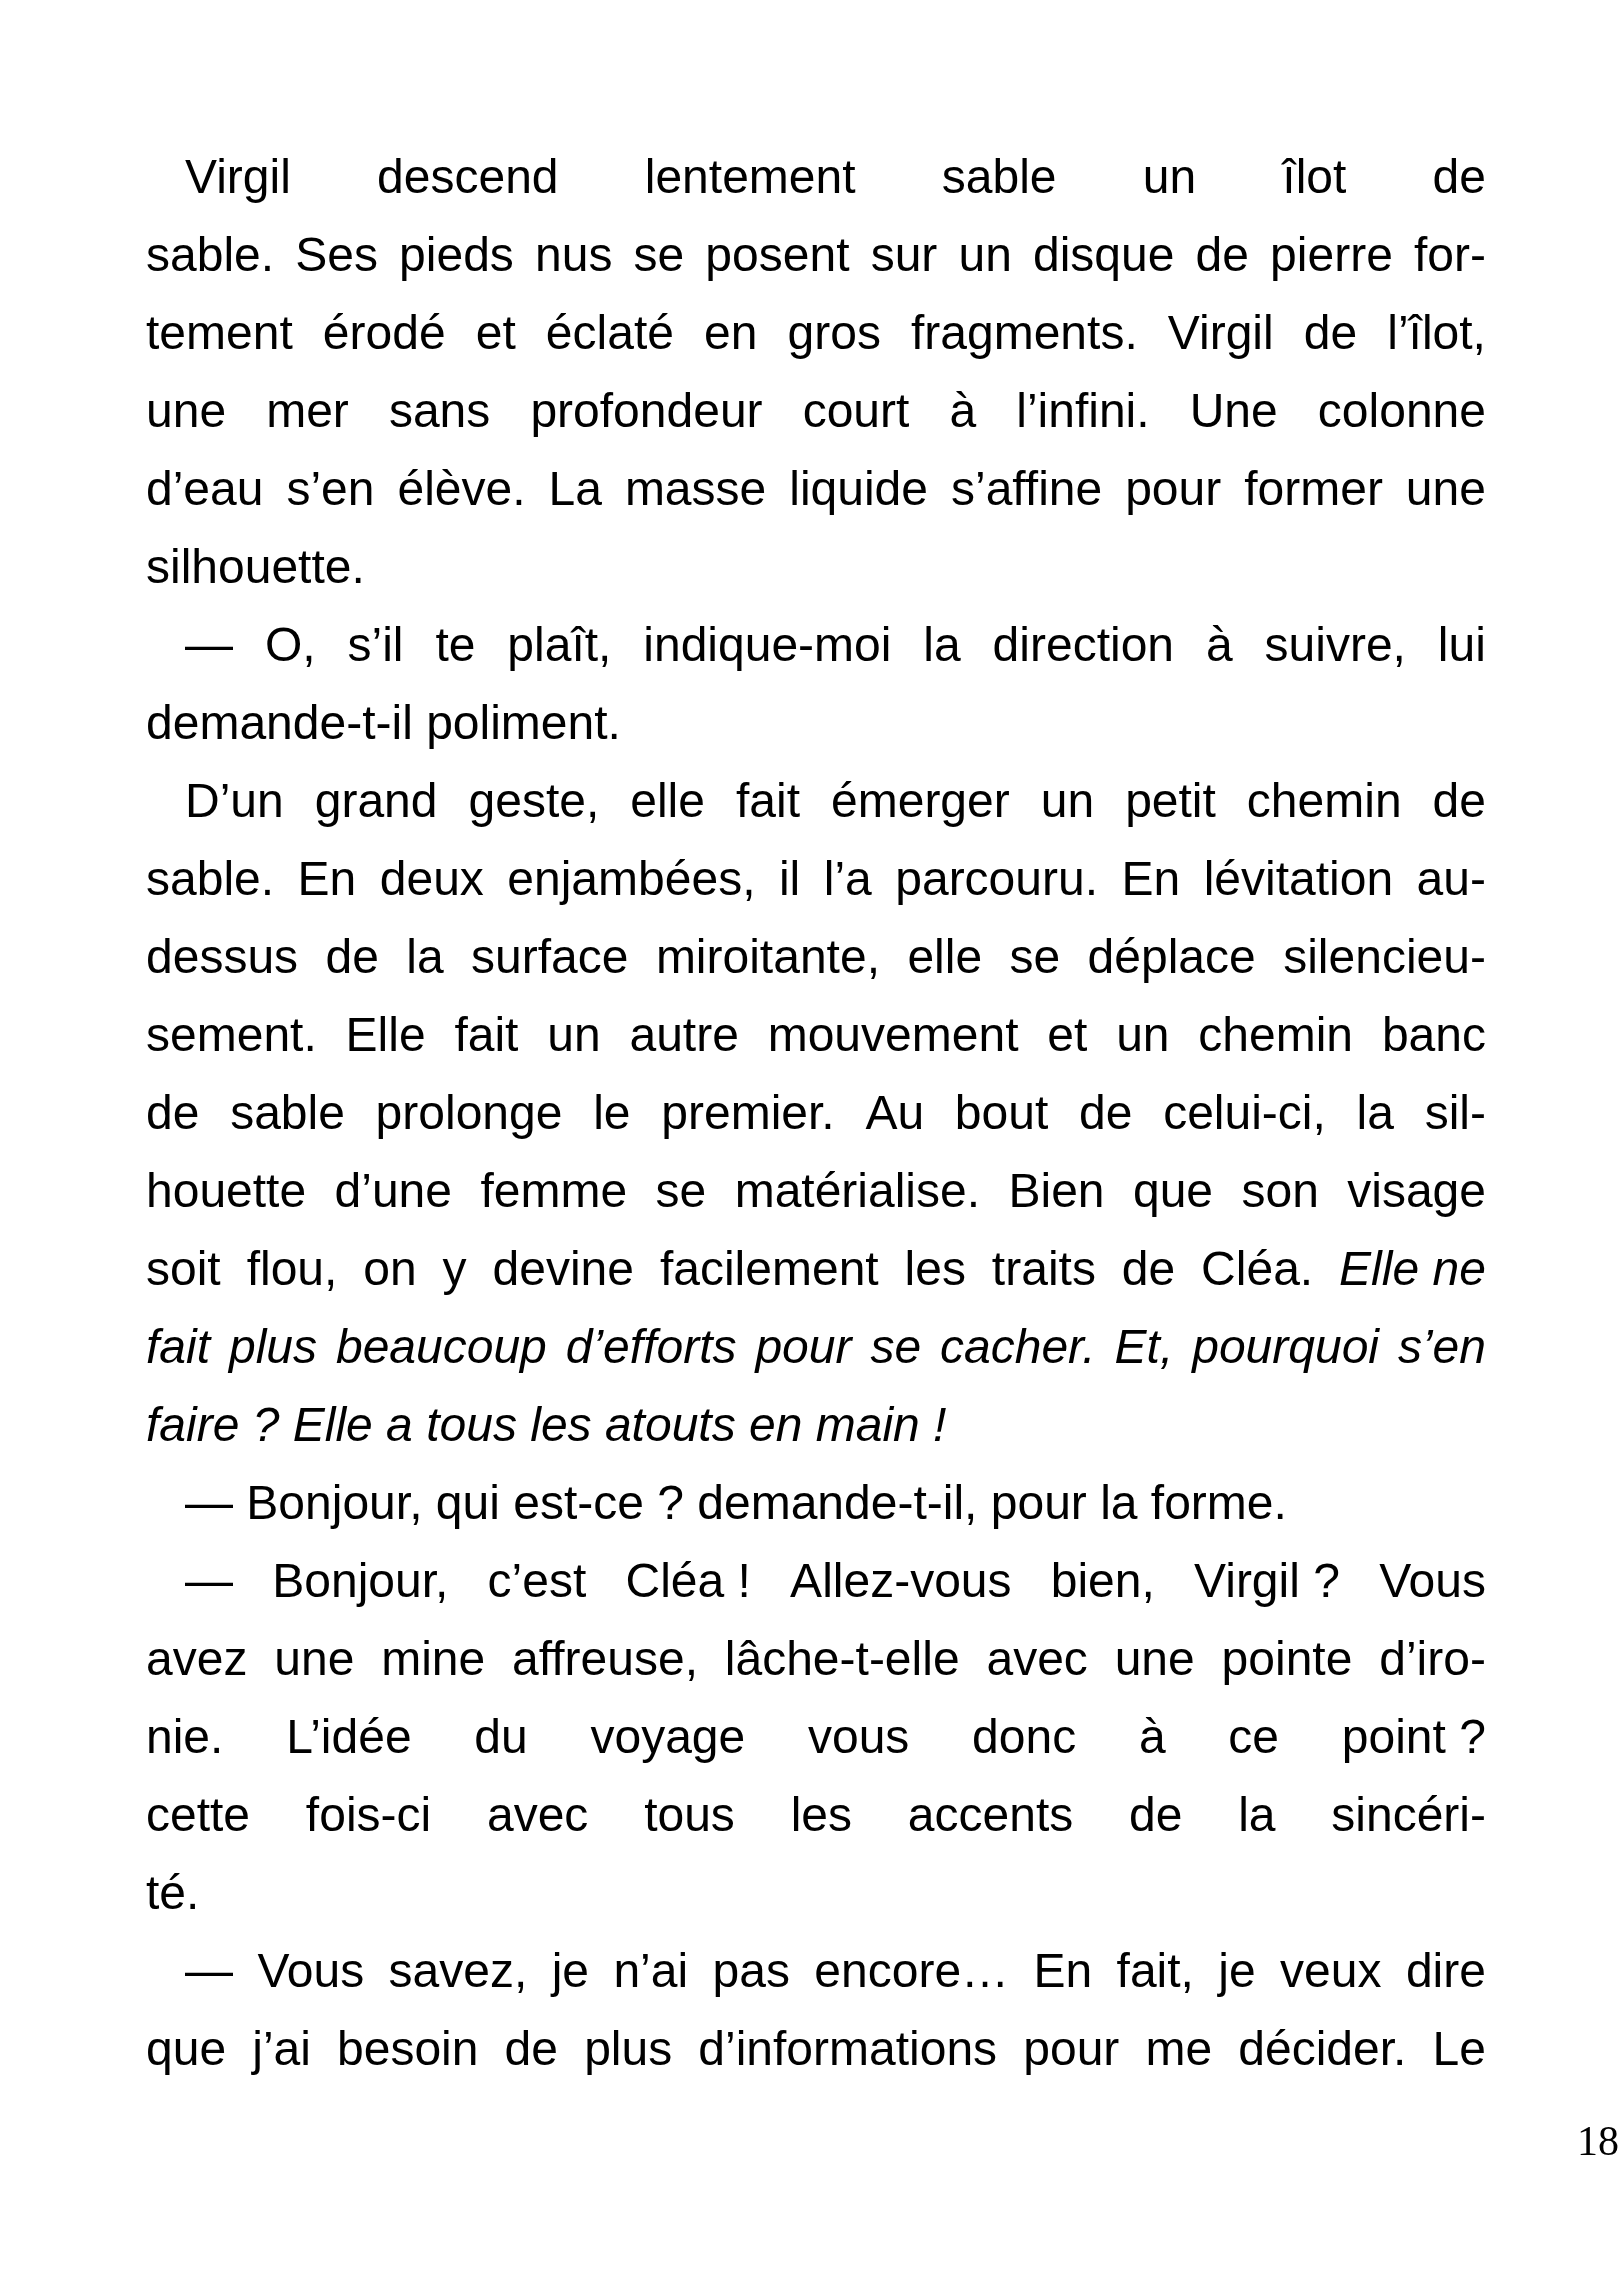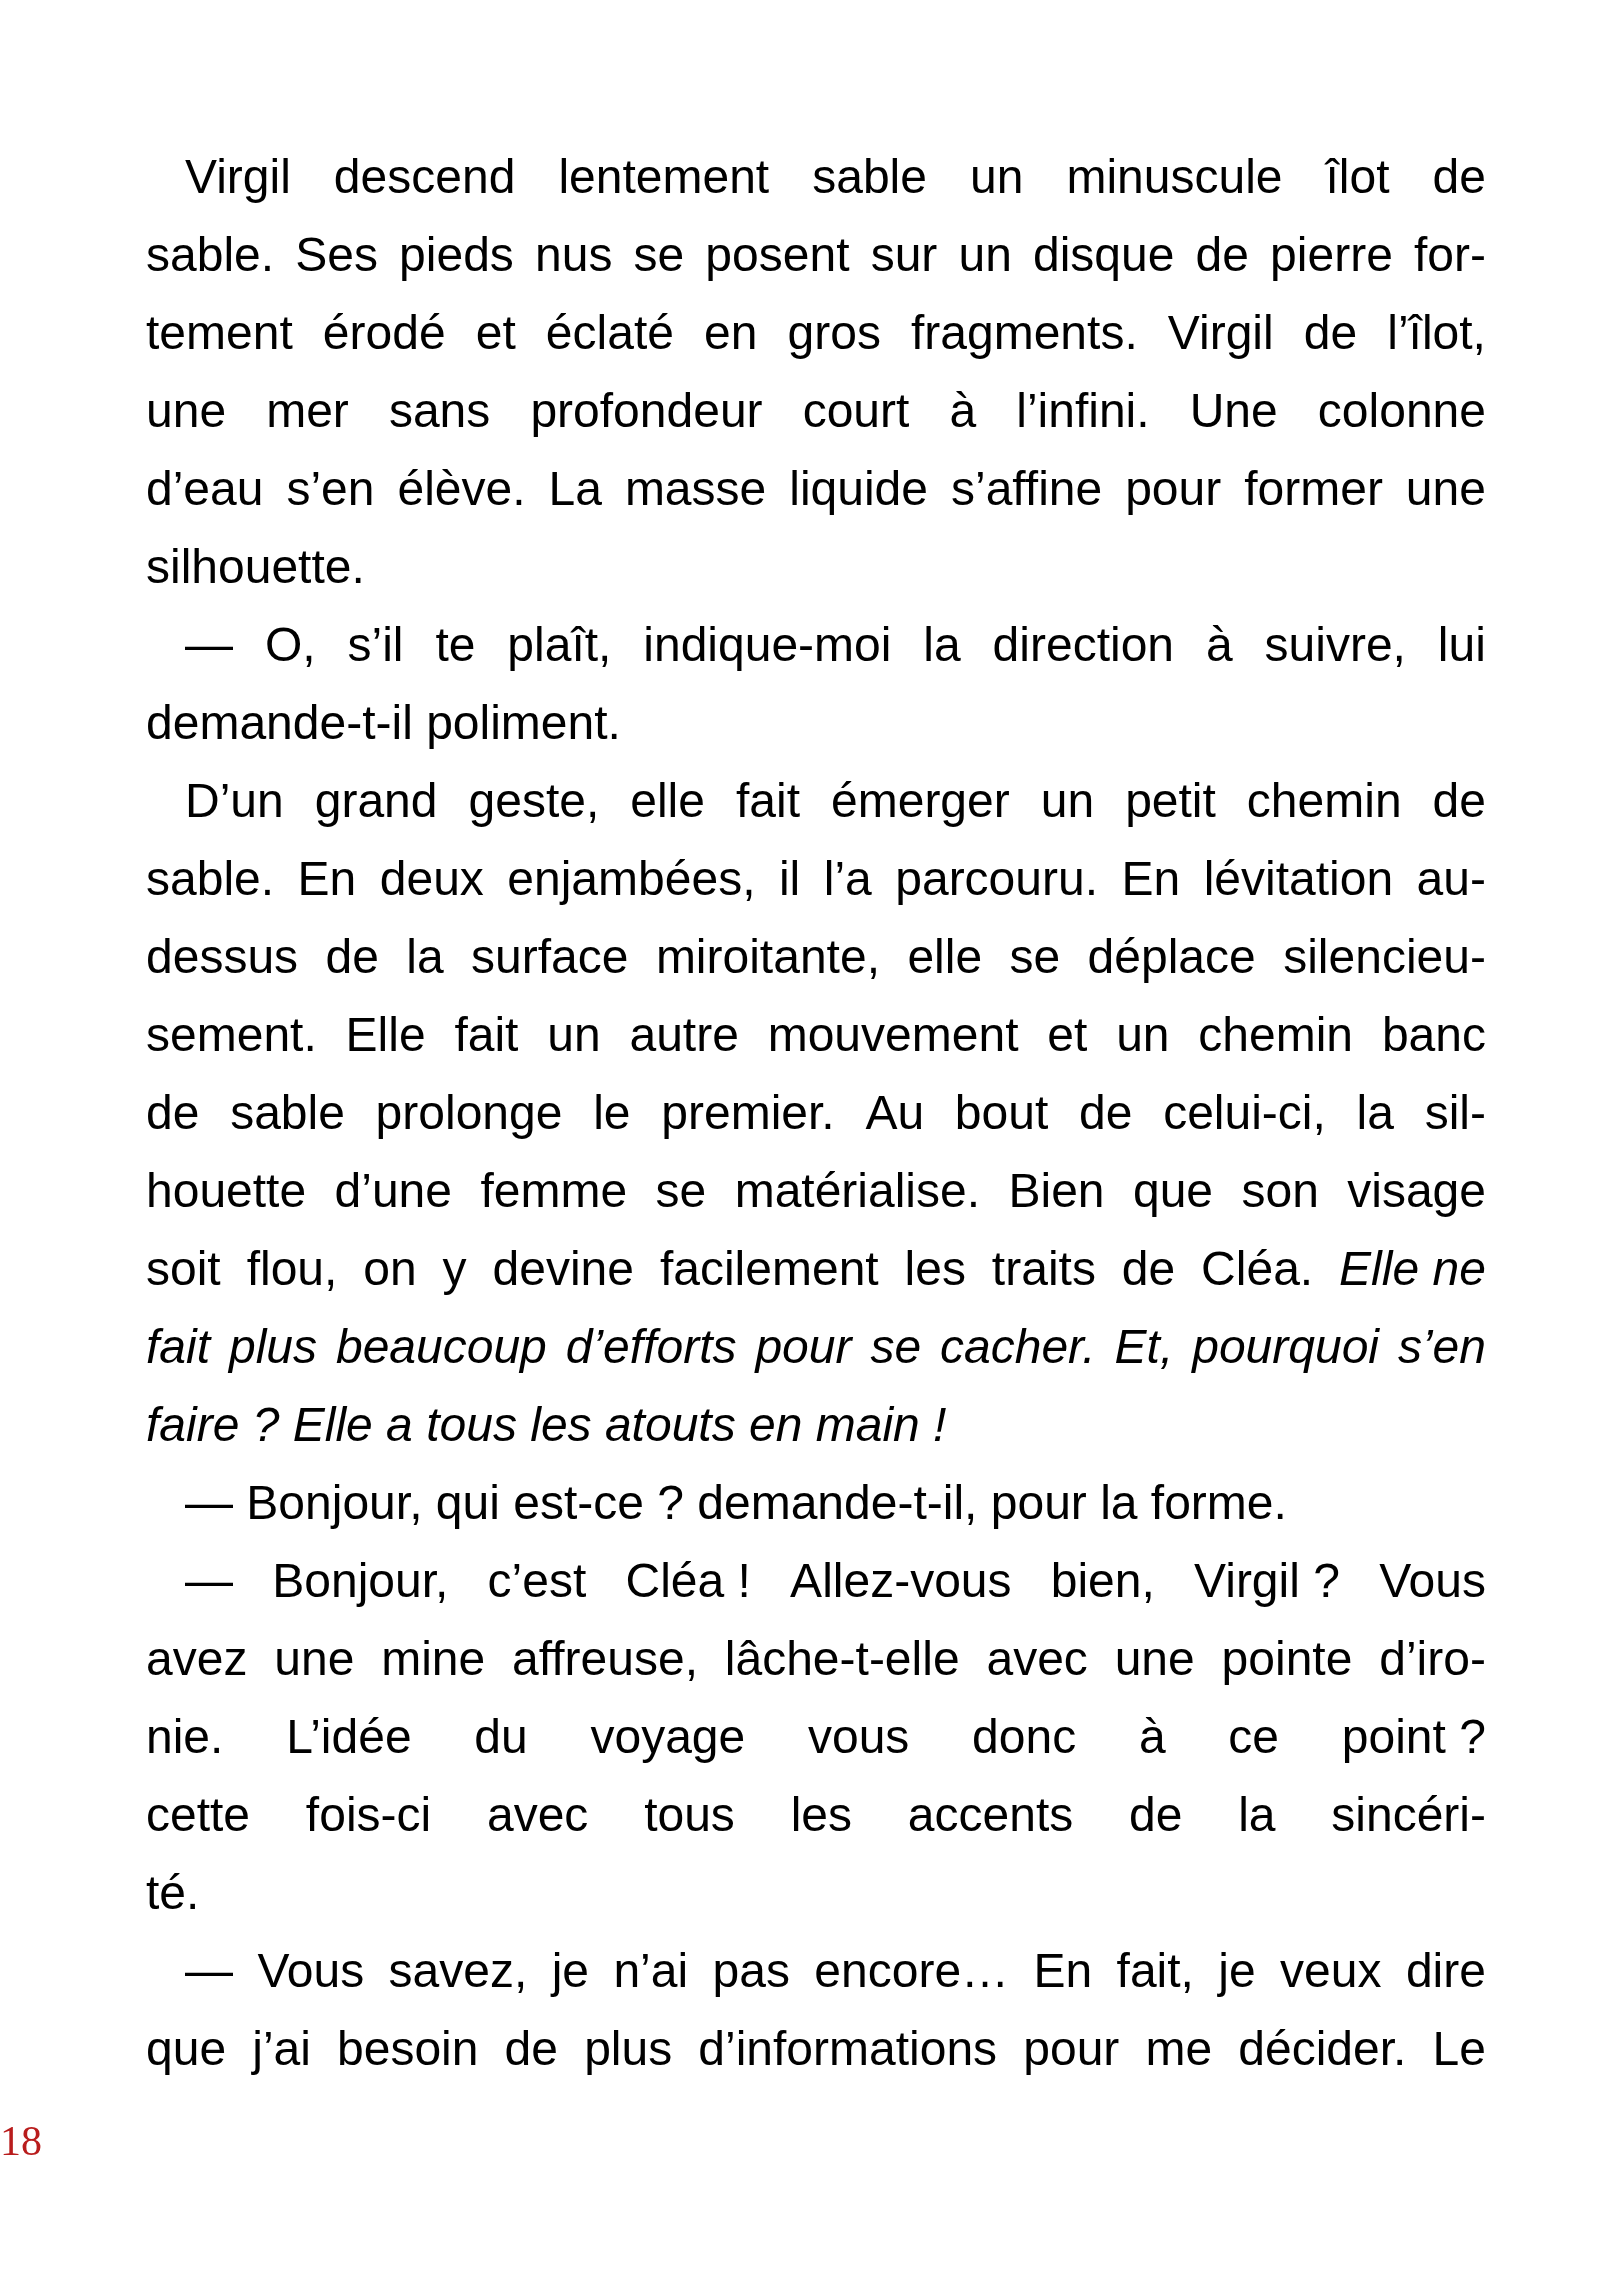--- a/index.html
+++ b/index.html
@@ -69,7 +69,7 @@
 <div class="page">
   <div class="text-block" id="text-block">
       <div>
-        <div class="line justified indent"><span class="w">Virgil</span><span class="w">descend</span><span class="w">lentement</span><span class="w">sable</span><span class="w">un</span><span class="w">minuscule</span><span class="w">îlot</span><span class="w">de</span></div>
+        <div class="line justified indent"><span class="w">Virgil</span><span class="w">descend</span><span class="w">lentement</span><span class="w">sable</span><span class="w">un</span><span class="w">îlot</span><span class="w">de</span></div>
         <div class="line justified"><span class="w">sable.</span><span class="w">Ses</span><span class="w">pieds</span><span class="w">nus</span><span class="w">se</span><span class="w">posent</span><span class="w">sur</span><span class="w">un</span><span class="w">disque</span><span class="w">de</span><span class="w">pierre</span><span class="w">for-</span></div>
         <div class="line justified"><span class="w">tement</span><span class="w">érodé</span><span class="w">et</span><span class="w">éclaté</span><span class="w">en</span><span class="w">gros</span><span class="w">fragments.</span><span class="w">Virgil</span><span class="w">de</span><span class="w">l’îlot,</span></div>
         <div class="line justified"><span class="w">une</span><span class="w">mer</span><span class="w">sans</span><span class="w">profondeur</span><span class="w">court</span><span class="w">à</span><span class="w">l’infini.</span><span class="w">Une</span><span class="w">colonne</span></div>

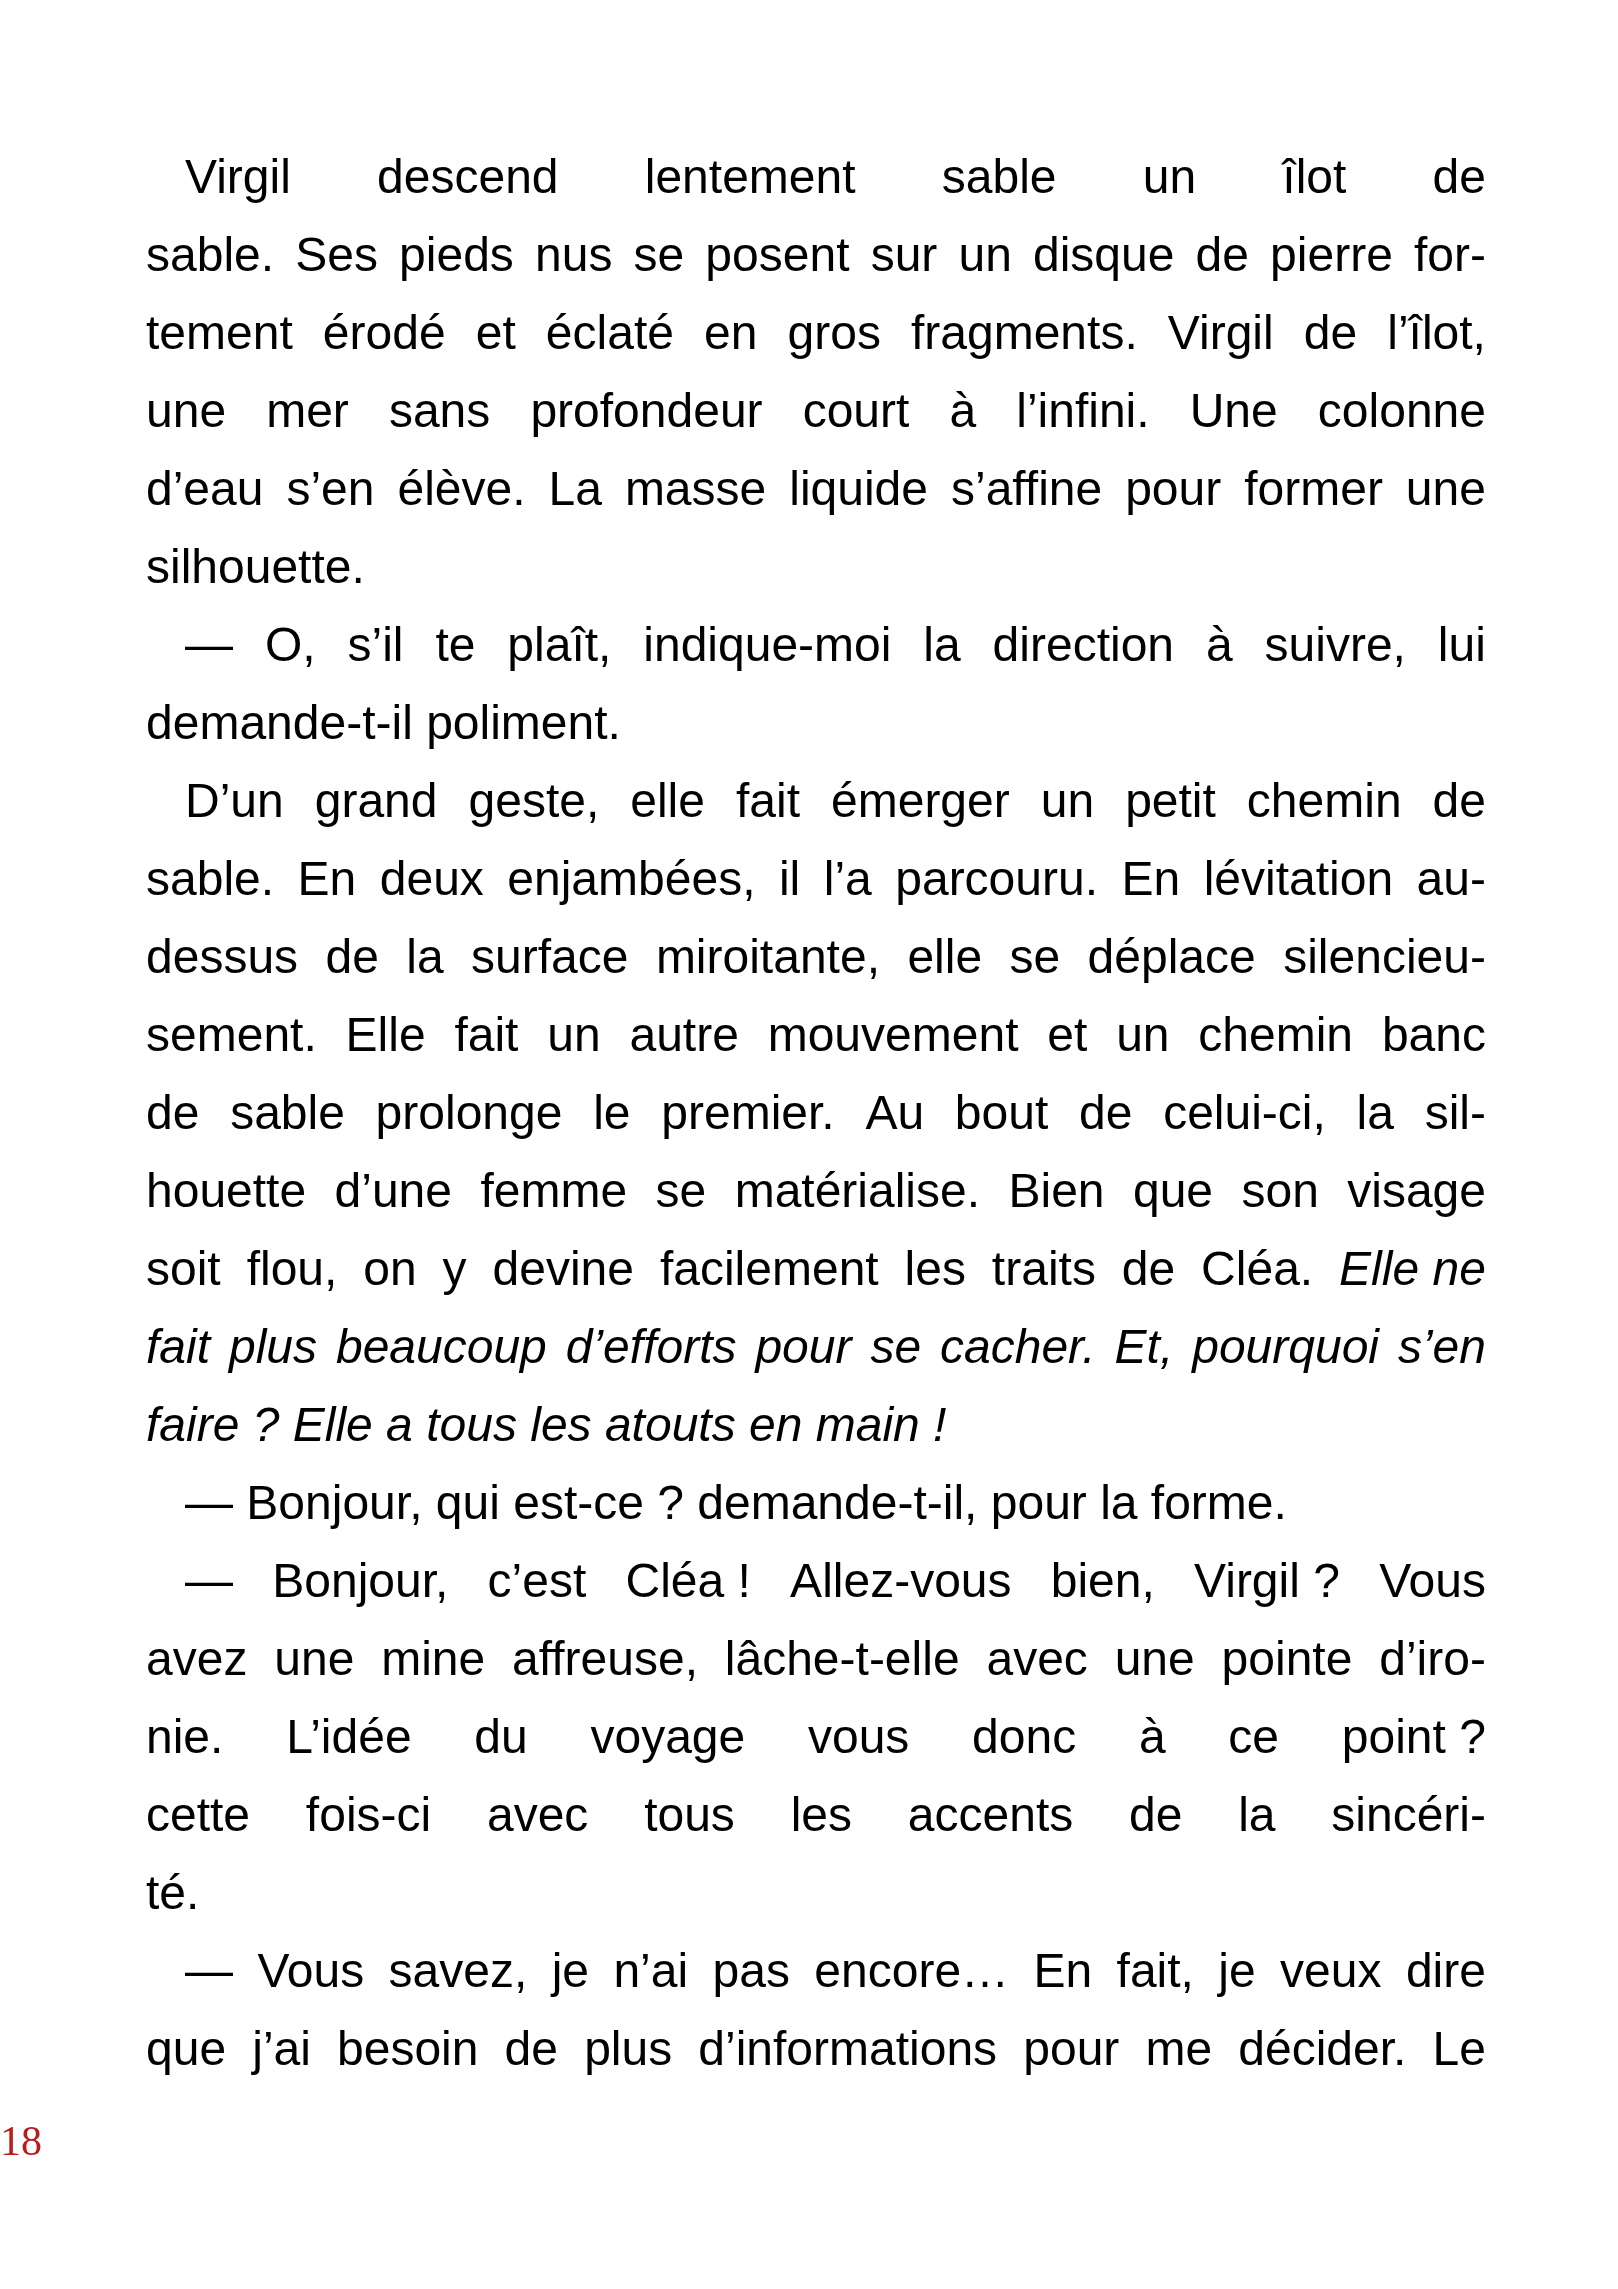--- a/index.html
+++ b/index.html
@@ -56,11 +56,11 @@
     left: 0;
     top: 2115px;
     width: 1619px;
-    text-align: left;
+    text-align: right;
     font-family: "Liberation Serif", "DejaVu Serif", serif;
     font-size: 42px;
     line-height: 52px;
-    color: #b91c1c;
+    color: #000000;
   }
 </style>
 </head>

